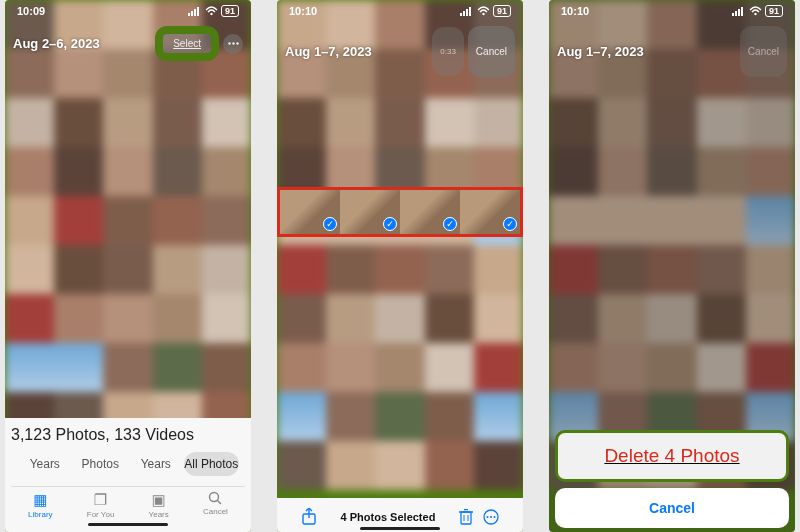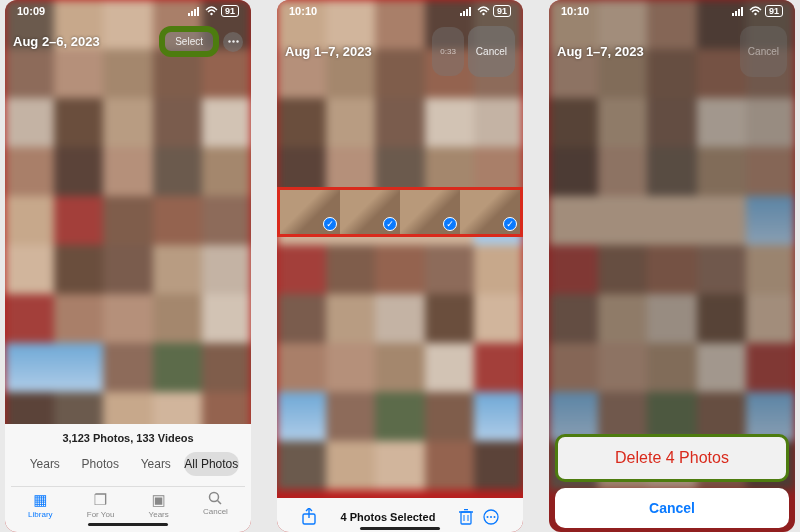--- a/index.html
+++ b/index.html
@@ -16,10 +16,10 @@
   .phone {
     width: 246px;
     height: 532px;
-    background: #b91c1c;
+    background: #4d7c0f;
     position: relative;
     overflow: hidden;
-    border-radius: 12px;
+    border-radius: 4px;
     display: flex;
     flex-direction: column;
   }

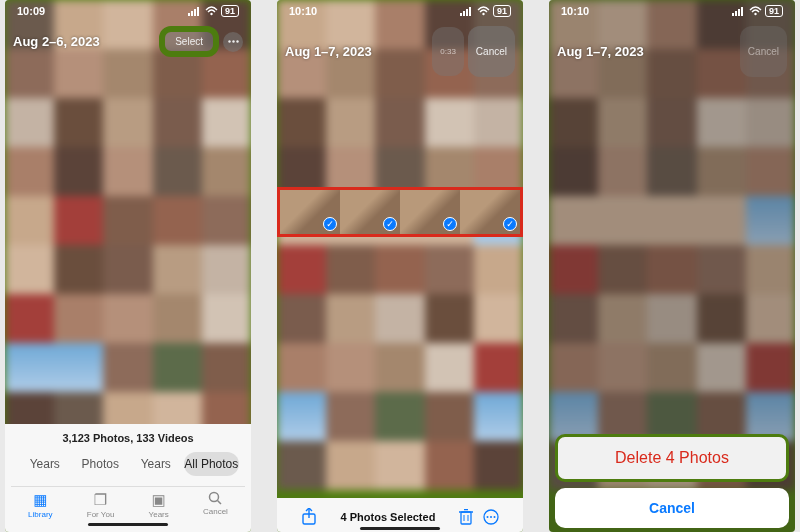--- a/index.html
+++ b/index.html
@@ -74,7 +74,7 @@
     display: flex; align-items: center; justify-content: center;
     color: #eee; font-size: 10px;
   }
-  .red-box { border: 6px solid #4d7c0f; }
+  .red-box { border: 8px solid #4d7c0f; text-decoration: underline; }
 
   .grid {
     position: absolute;

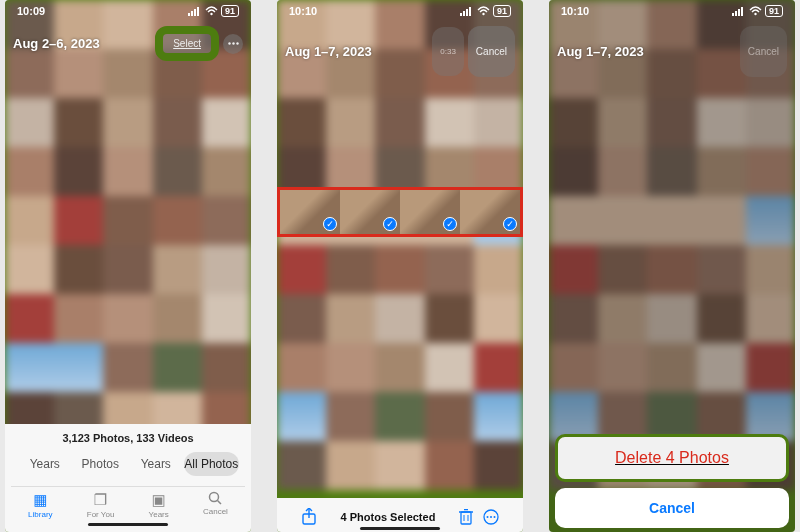--- a/index.html
+++ b/index.html
@@ -129,7 +129,7 @@
     padding: 8px 6px 4px;
     z-index: 15;
   }
-  .count-line { text-align: center; font-size: 11px; color:#222; font-weight:700; margin-bottom:8px;}
+  .count-line { text-align: left; font-size: 16px; color:#222; font-weight:400; margin-bottom:8px;}
   .segment { display: flex; gap:0; margin: 0 6px 10px; }
   .seg { flex:1; text-align:center; font-size:12px; color:#555; padding:5px 0;}
   .seg.active { background:#ddd; border-radius:12px; color:#222; }

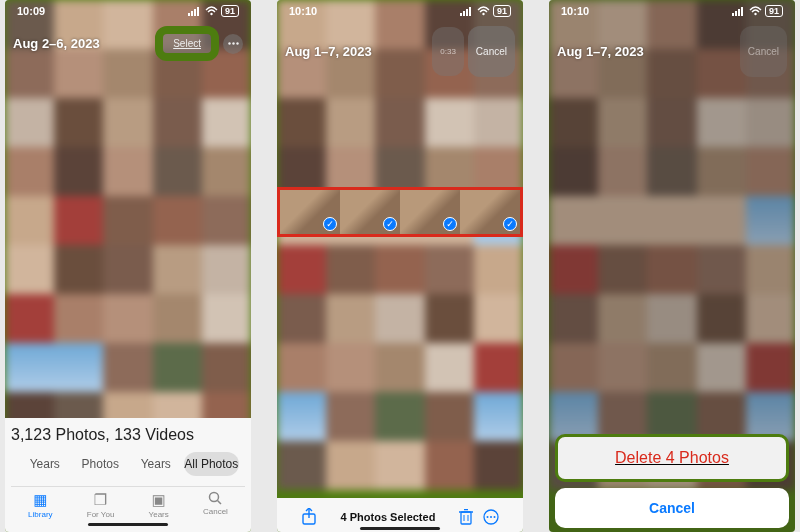--- a/index.html
+++ b/index.html
@@ -166,7 +166,7 @@
   .sheet-btn {
     text-align:center;
     padding:12px 0;
-    font-size:16px;
+    font-size:19px;
     font-weight:500;
   }
   .destructive { color:#d92a1c; }

